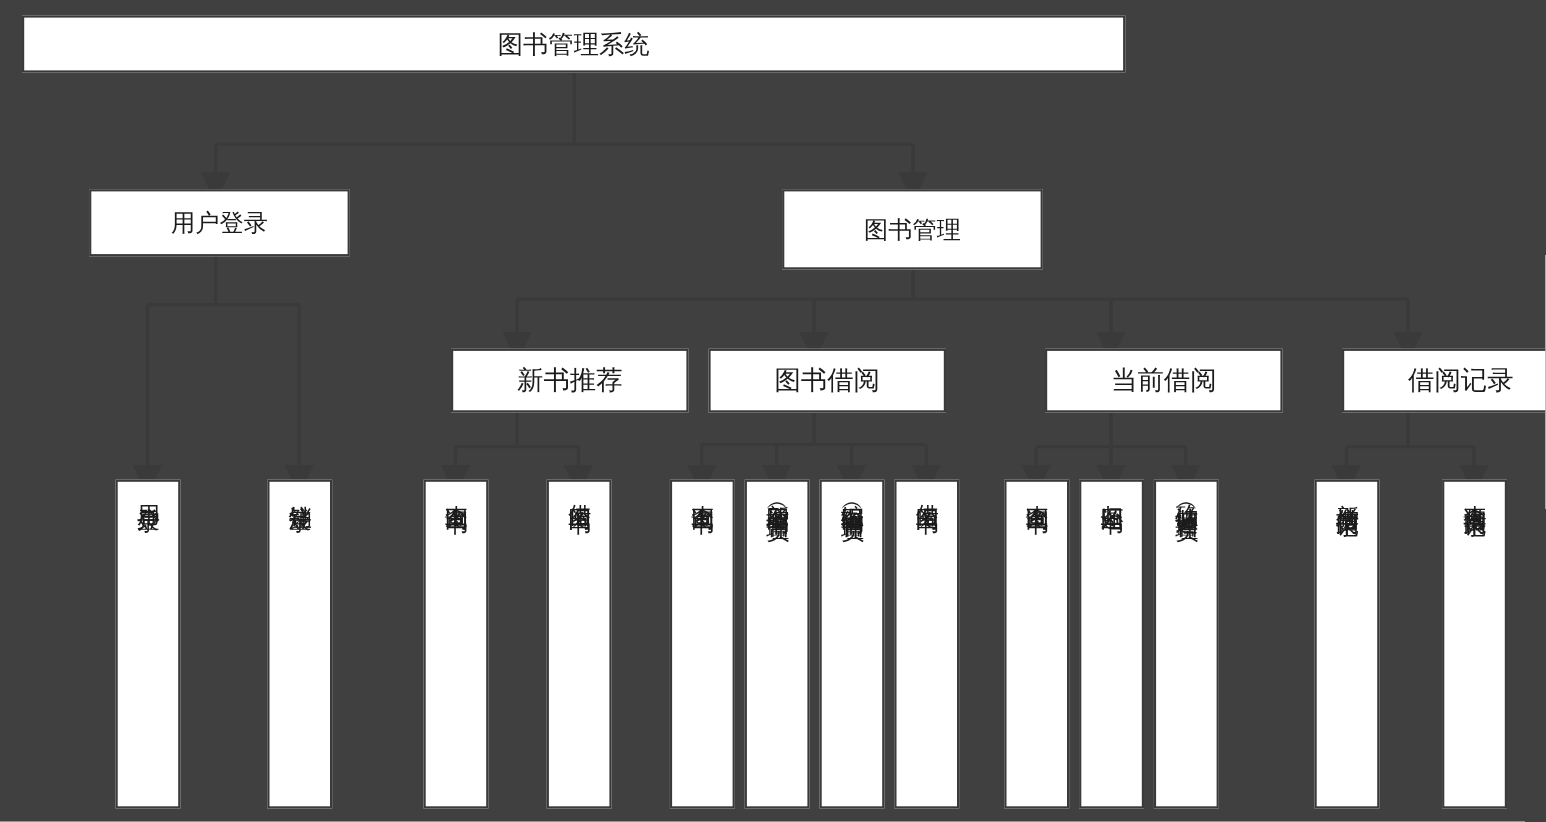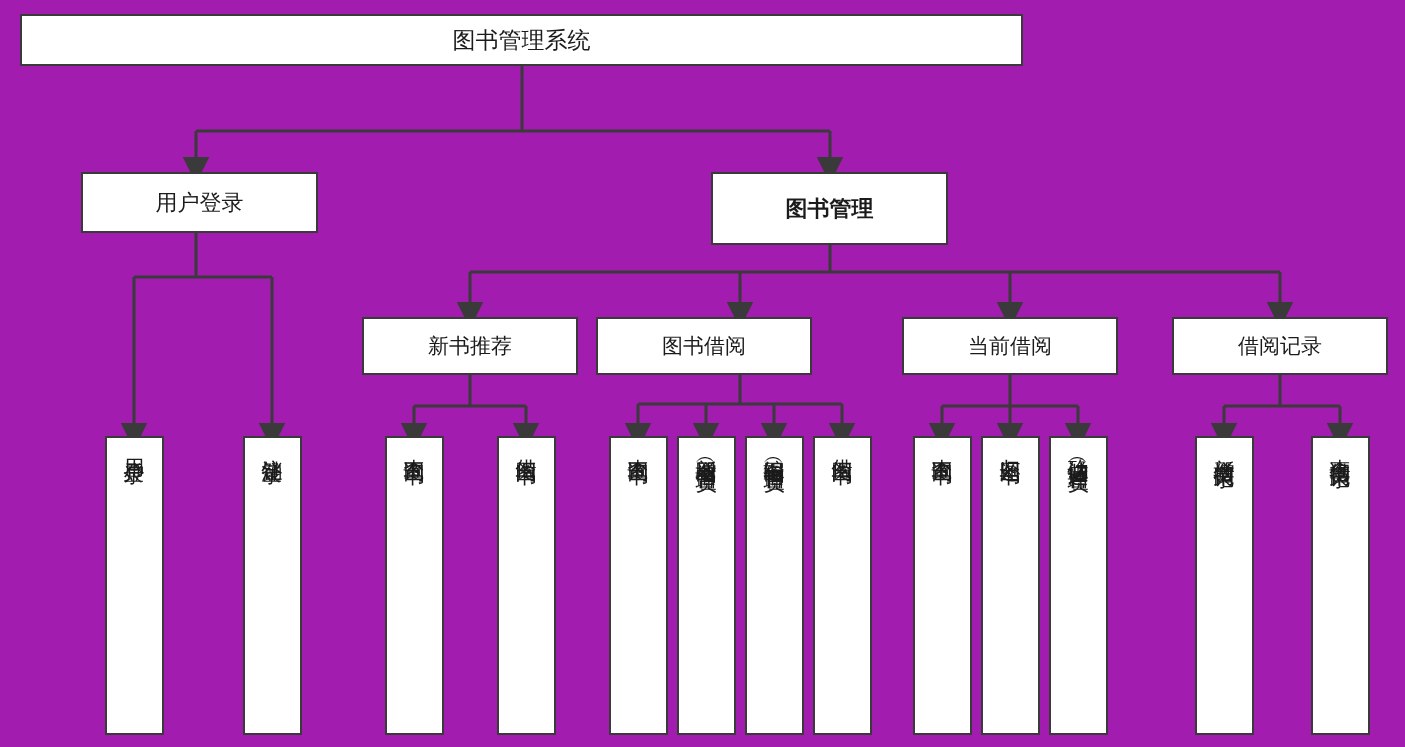--- a/index.html
+++ b/index.html
@@ -14,7 +14,7 @@
     position: relative;
     width: 1405px;
     height: 747px;
-    background: #a21caf;
+    background: #404040;
     overflow: hidden;
   }
   #edges {

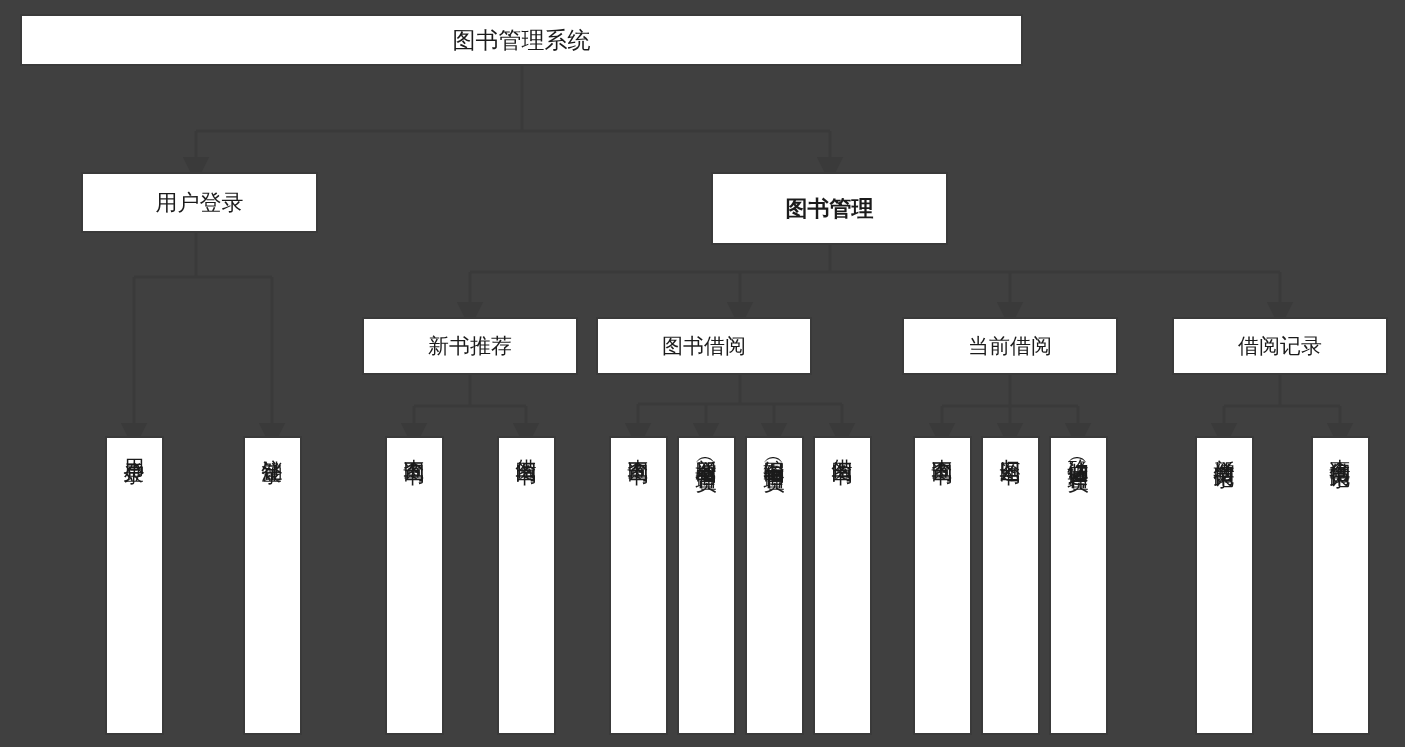--- a/index.html
+++ b/index.html
@@ -136,7 +136,7 @@
   <div class="node lvl2" style="left:81px; top:172px; width:237px; height:61px;">
     <span class="htext">用户登录</span>
   </div>
-  <div class="node lvl2" style="left:711px; top:172px; width:237px; height:73px;font-weight:bold;">
+  <div class="node lvl2" style="left:711px; top:172px; width:237px; height:73px;">
     <span class="htext">图书管理</span>
   </div>
 

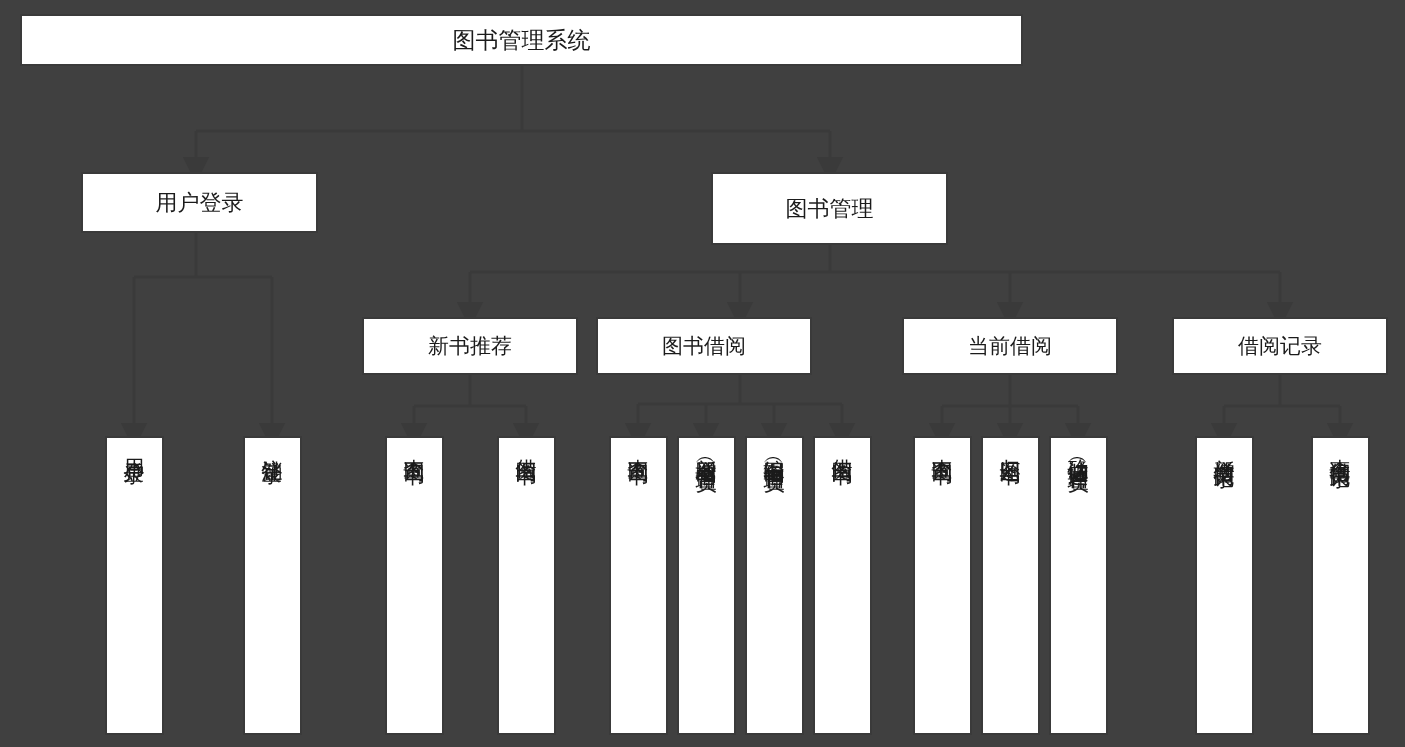--- a/index.html
+++ b/index.html
@@ -43,7 +43,8 @@
     font-size: 22px;
   }
   .node.lvl3 {
-    font-size: 21px;
+    font-size: 24px;
+    margin-left: 48px;
   }
   .node.leaf {
     font-size: 21px;

